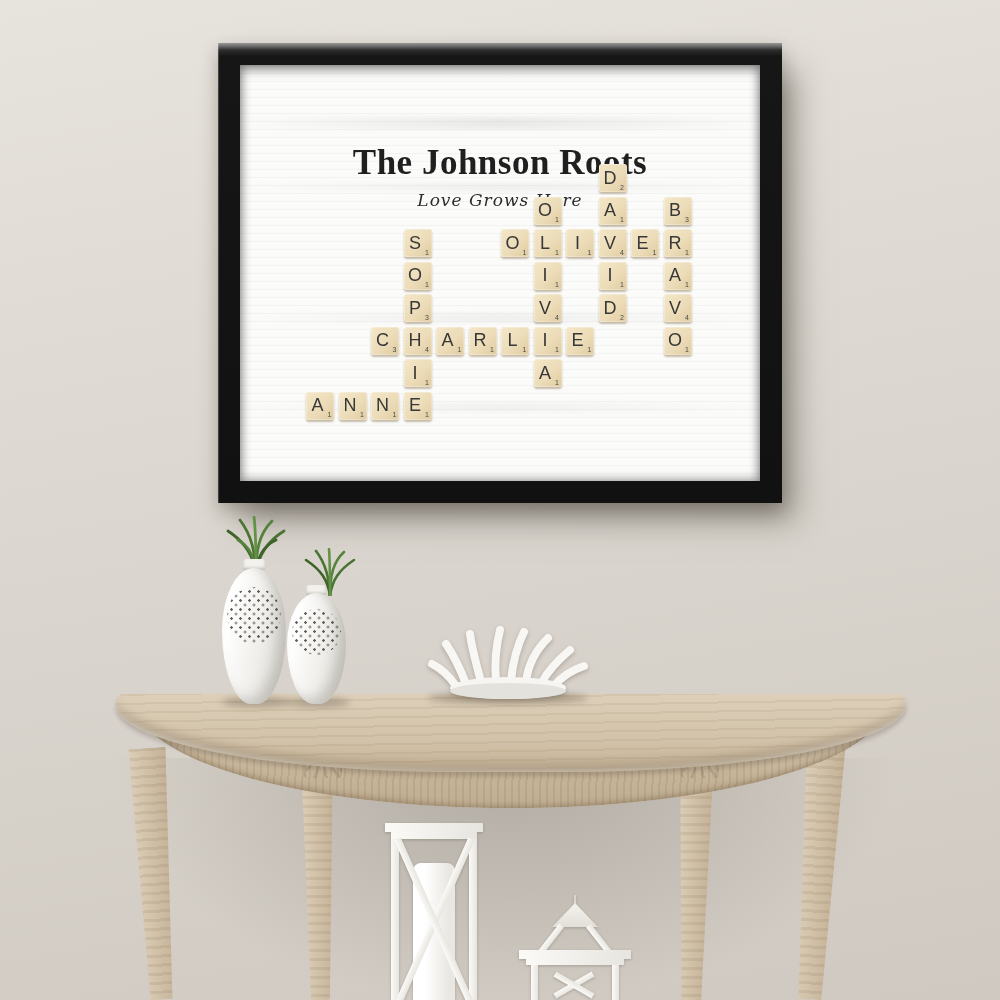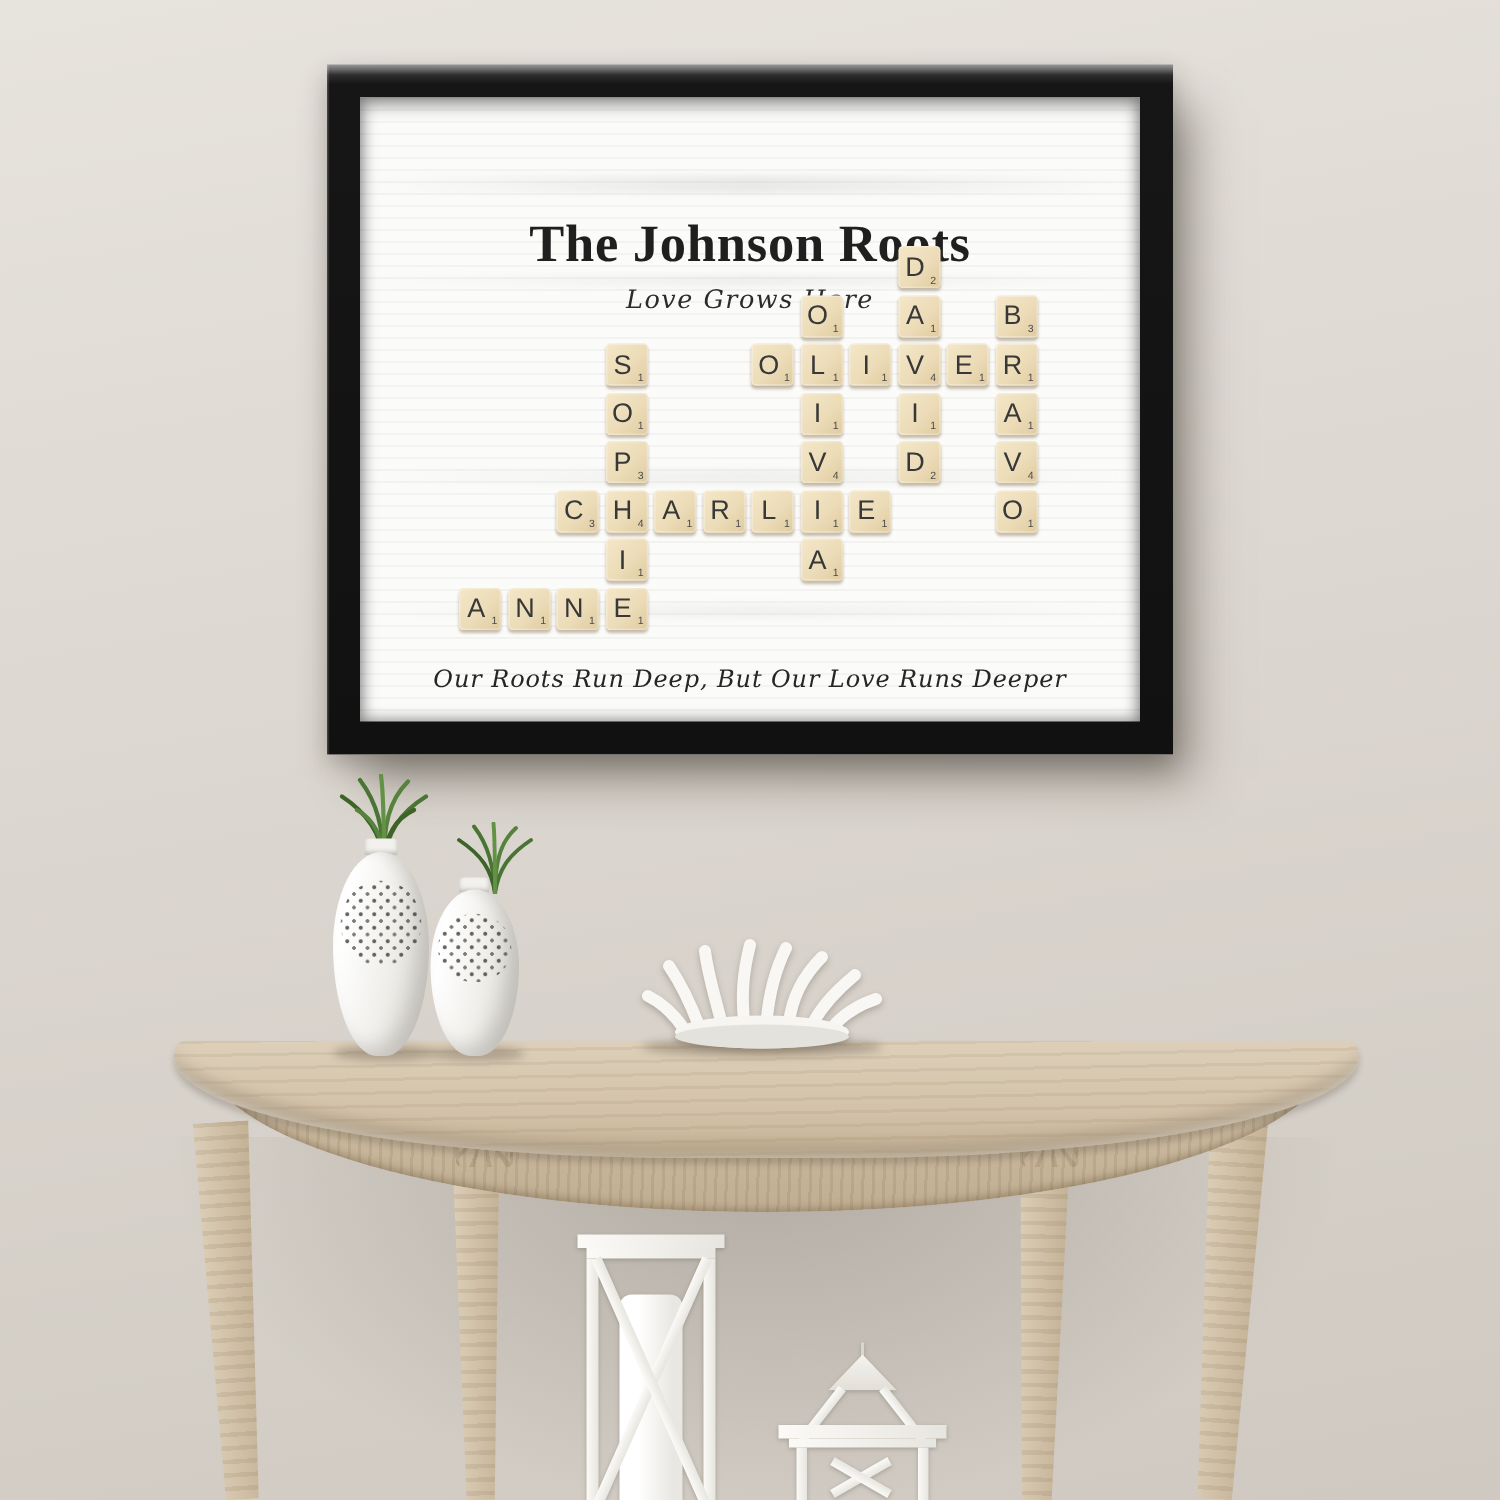--- a/index.html
+++ b/index.html
@@ -260,7 +260,6 @@
           <span class="tv">1</span>
         </div>
       </div>
-    <div class="abs poster-quote">Our Roots Run Deep, But Our Love Runs Deeper</div>
   </div>
 </div>
 

